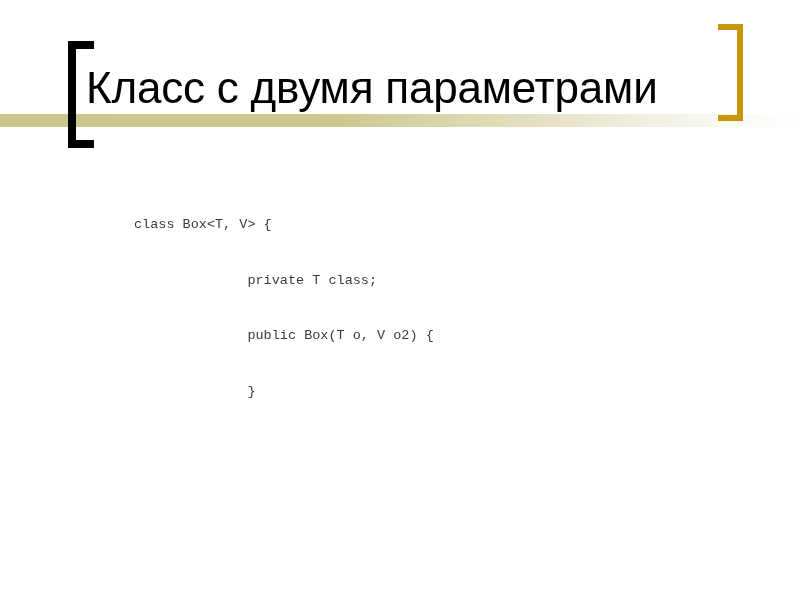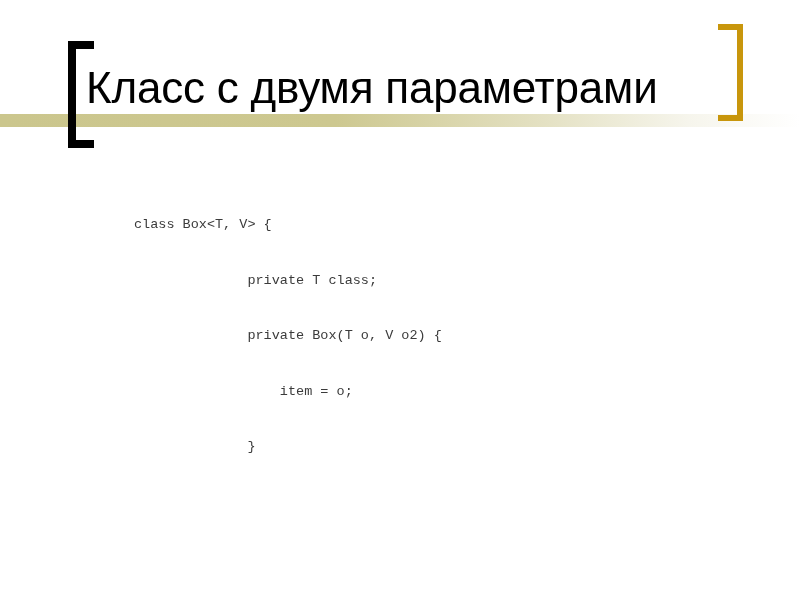--- a/index.html
+++ b/index.html
@@ -152,7 +152,7 @@
   <div id="code-block">
     <span class="code-line">class Box&lt;T, V&gt; {</span>
     <span class="code-line">              private T class;</span>
-    <span class="code-line">              private Box(T o, V o2) {</span>
+    <span class="code-line">              public Box(T o, V o2) {</span>
     <span class="code-line">                  item = o;</span>
     <span class="code-line">              }</span>
     

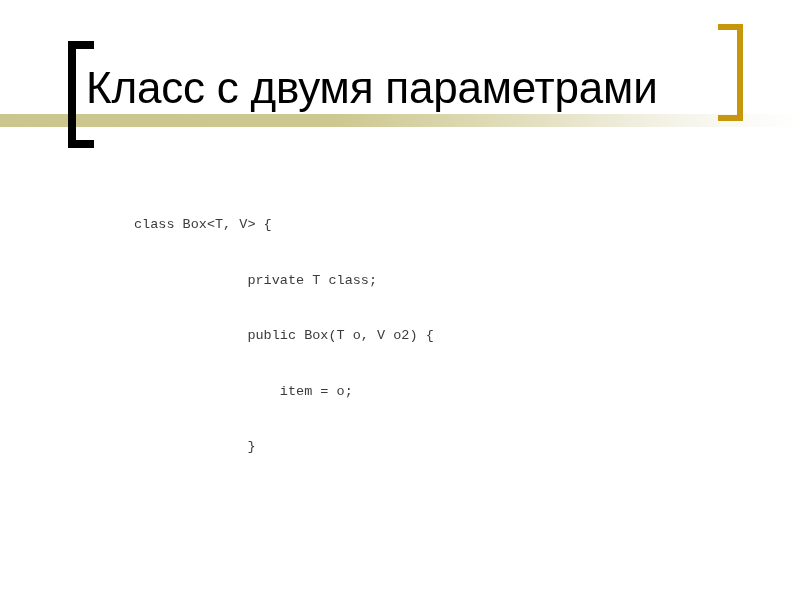--- a/index.html
+++ b/index.html
@@ -153,7 +153,6 @@
     <span class="code-line">class Box&lt;T, V&gt; {</span>
     <span class="code-line">              private T class;</span>
     <span class="code-line">              public Box(T o, V o2) {</span>
-    <span class="code-line">                  item = o;</span>
     <span class="code-line">              }</span>
     
   </div>

